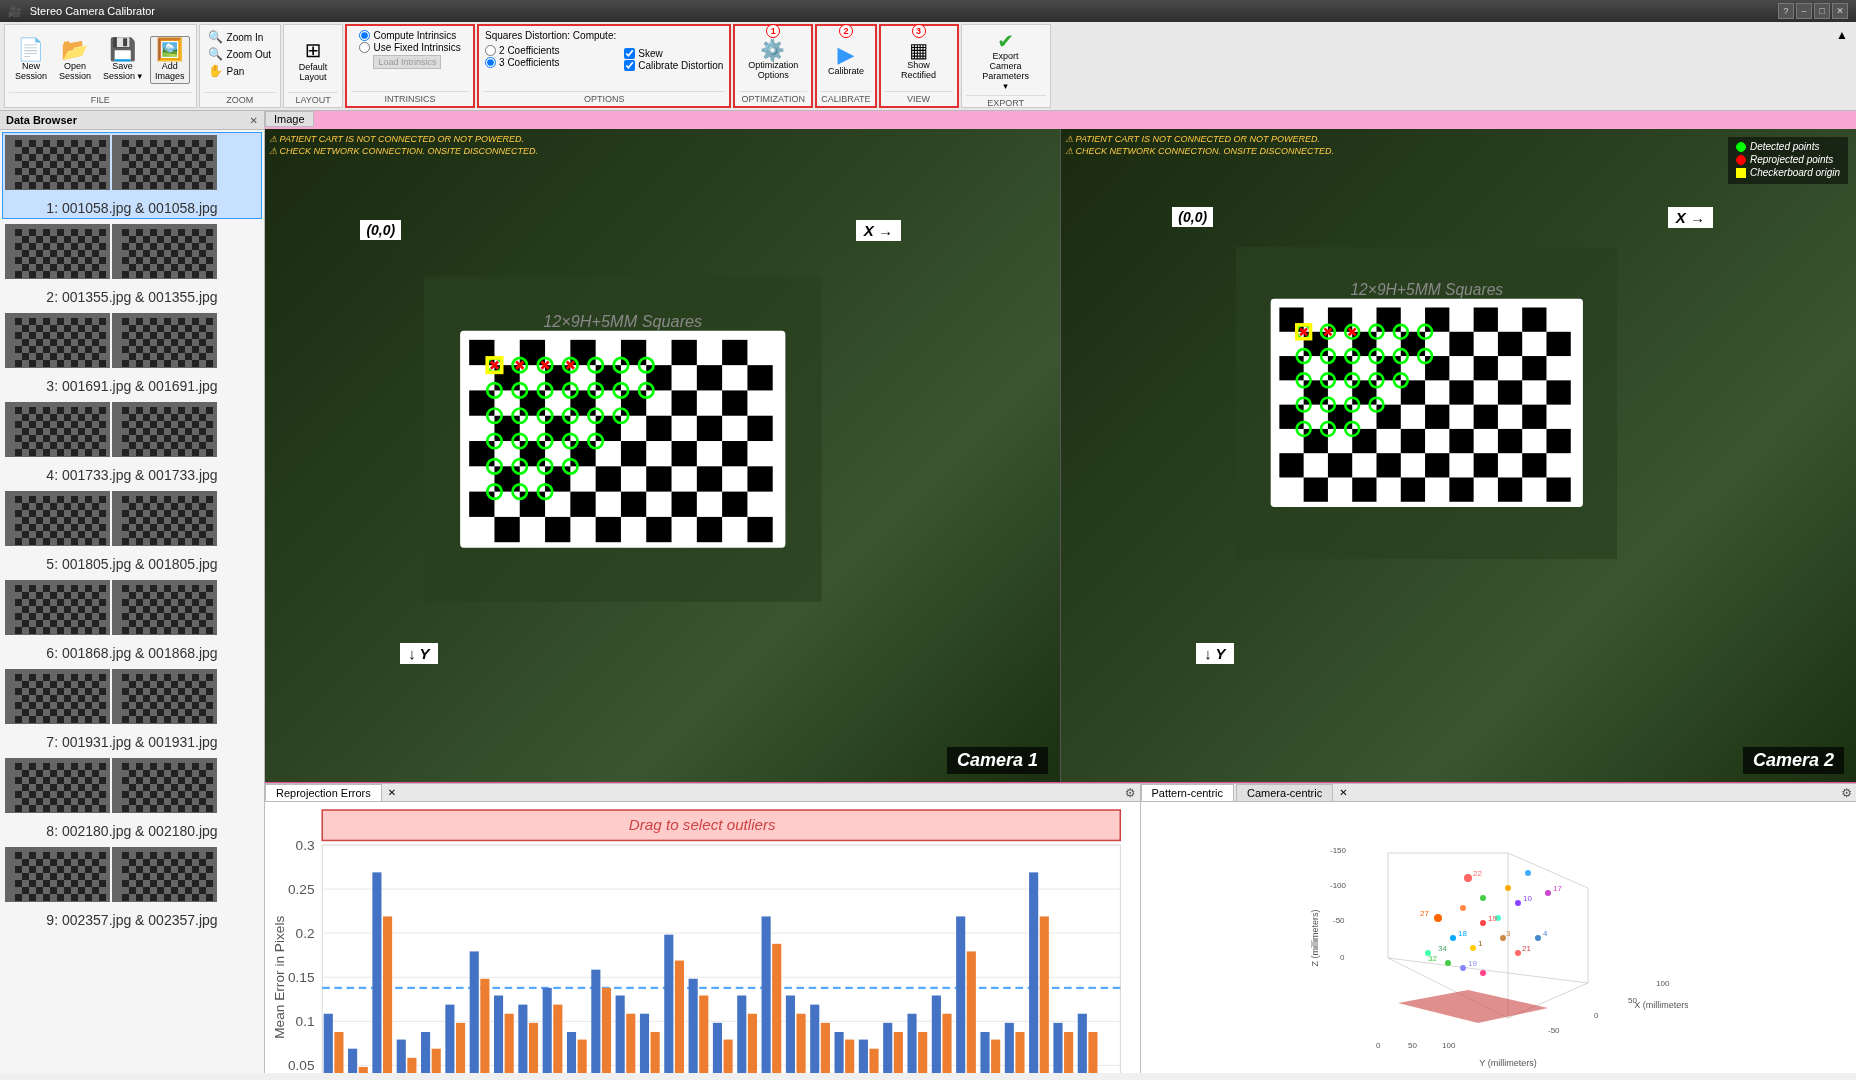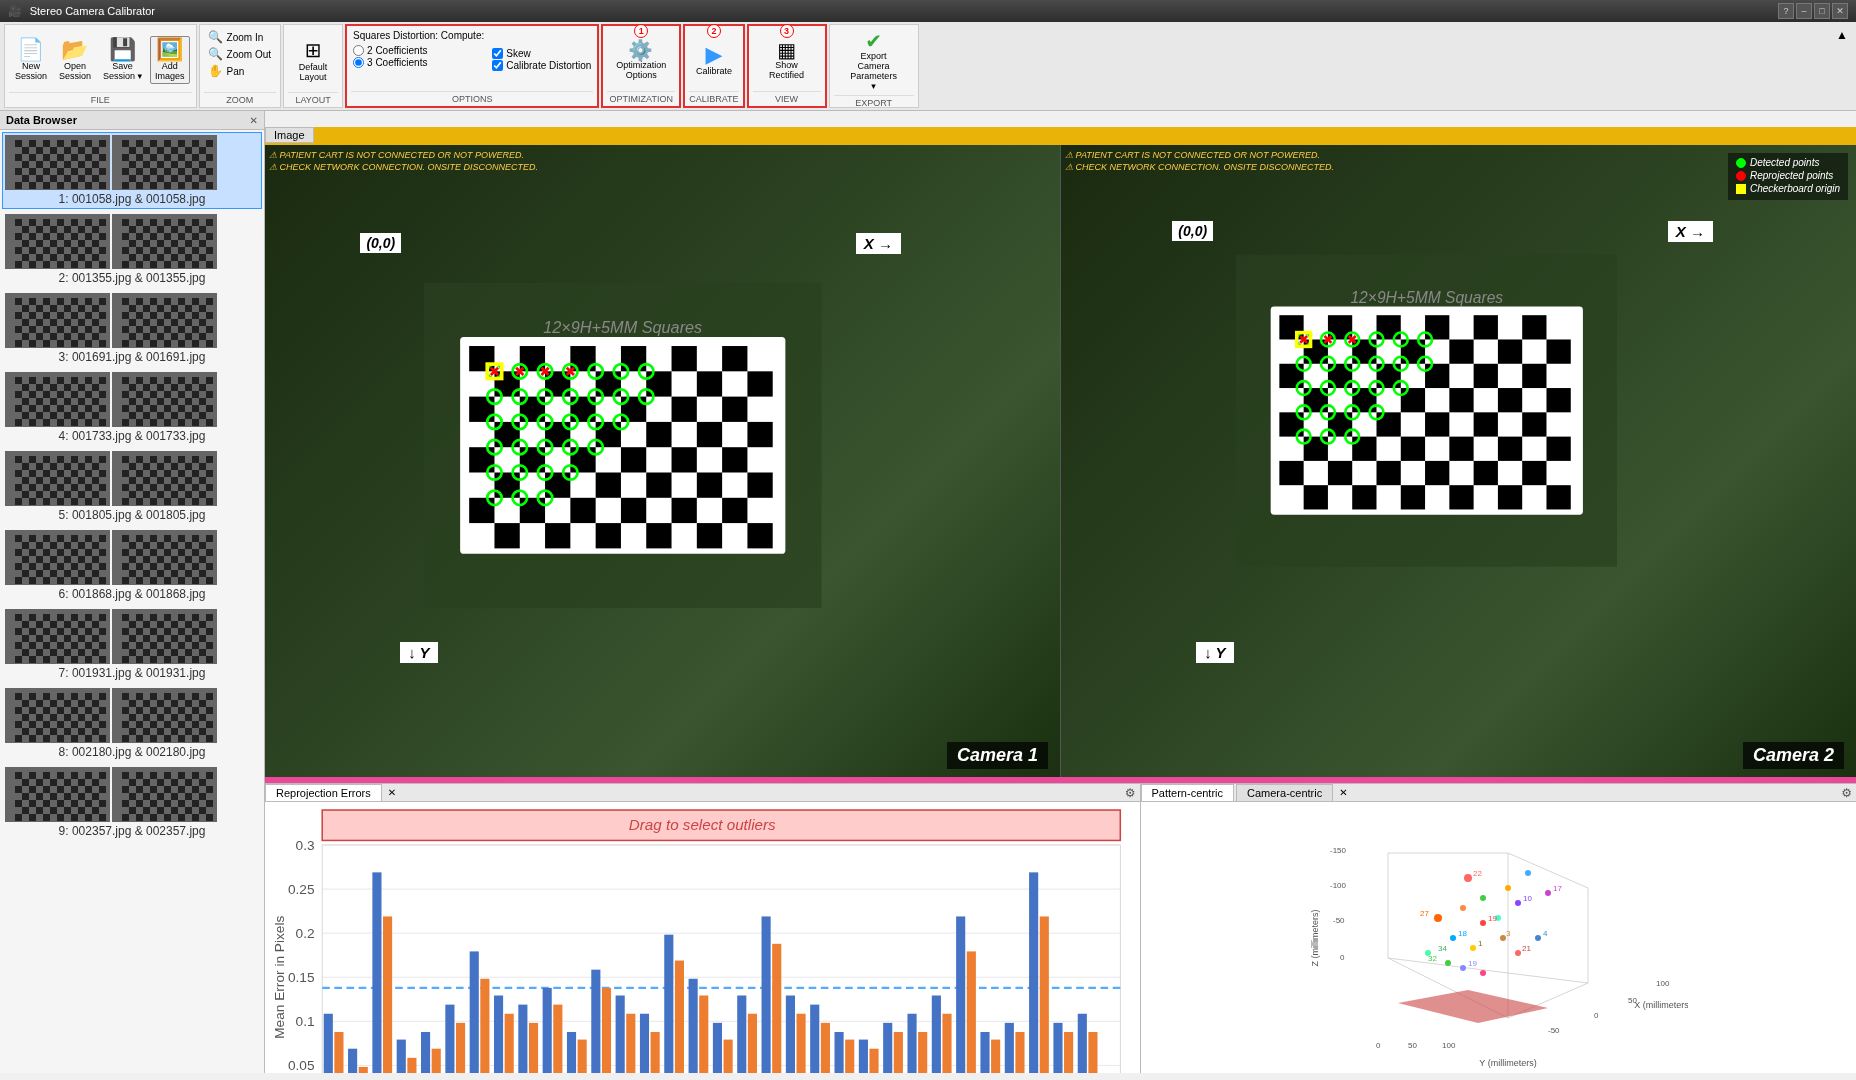--- a/index.html
+++ b/index.html
@@ -162,6 +162,22 @@
       <div class="ribbon-group-label">LAYOUT</div>
     </div>
 
+    <div class="ribbon-group ribbon-group-red" style="min-width: 130px;">
+      <div class="ribbon-group-content" style="flex-direction: column; align-items: flex-start; gap: 2px;">
+        <div class="intrinsics-radio radio-group">
+          <label>
+            <input type="radio" name="intrinsics" checked="" style="">
+            <span>Compute Intrinsics</span>
+          </label>
+          <label>
+            <input type="radio" name="intrinsics" style="">
+            <span>Use Fixed Intrinsics</span>
+          </label>
+        </div>
+        <button class="load-intrinsics-btn" disabled="">Load Intrinsics</button>
+      </div>
+      <div class="ribbon-group-label">INTRINSICS</div>
+    </div>
 
     <div class="ribbon-group ribbon-group-red" style="min-width: 175px;">
       <div class="ribbon-group-content" style="flex-direction: row; align-items: flex-start; gap: 8px;">

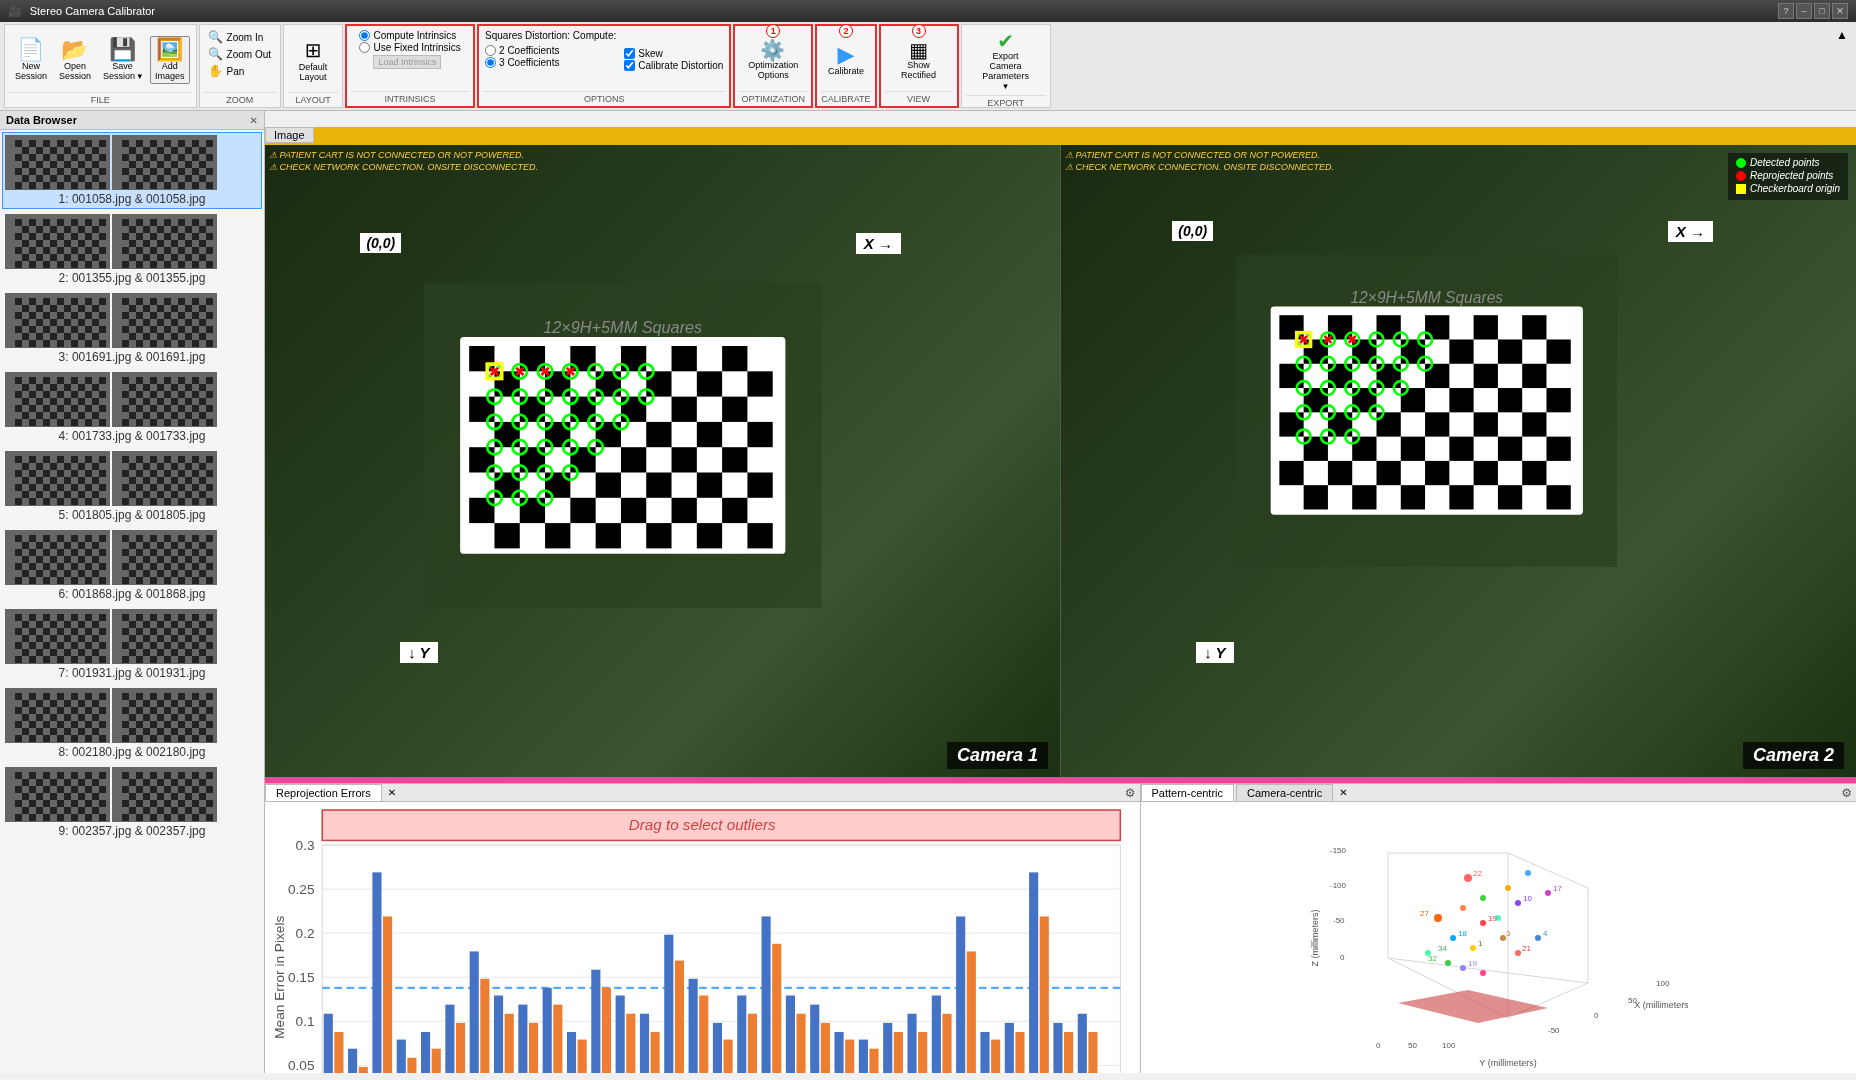--- a/index.html
+++ b/index.html
@@ -67,7 +67,7 @@
     .content-area { flex: 1; display: flex; flex-direction: column; overflow: hidden; }
 
     
-    .image-panel { flex: 1; display: flex; position: relative; background: #eab308; border-bottom: 6px solid #ec4899; min-height: 0; margin-top: 16px; }
+    .image-panel { flex: 1; display: flex; position: relative; background: #f9a8d4; border-bottom: 1px solid #ec4899; min-height: 0; }
     .image-panel-tab { position: absolute; top: 0; left: 0; background: #e0e0e0; border: 1px solid #bbb; font-size: 11px; padding: 1px 8px; z-index: 10; }
     .camera-view { flex: 1; position: relative; overflow: hidden; }
     .camera-label { position: absolute; bottom: 8px; right: 12px; background: rgba(0,0,0,0.7); color: white; font-size: 18px; font-weight: bold; padding: 3px 10px; }

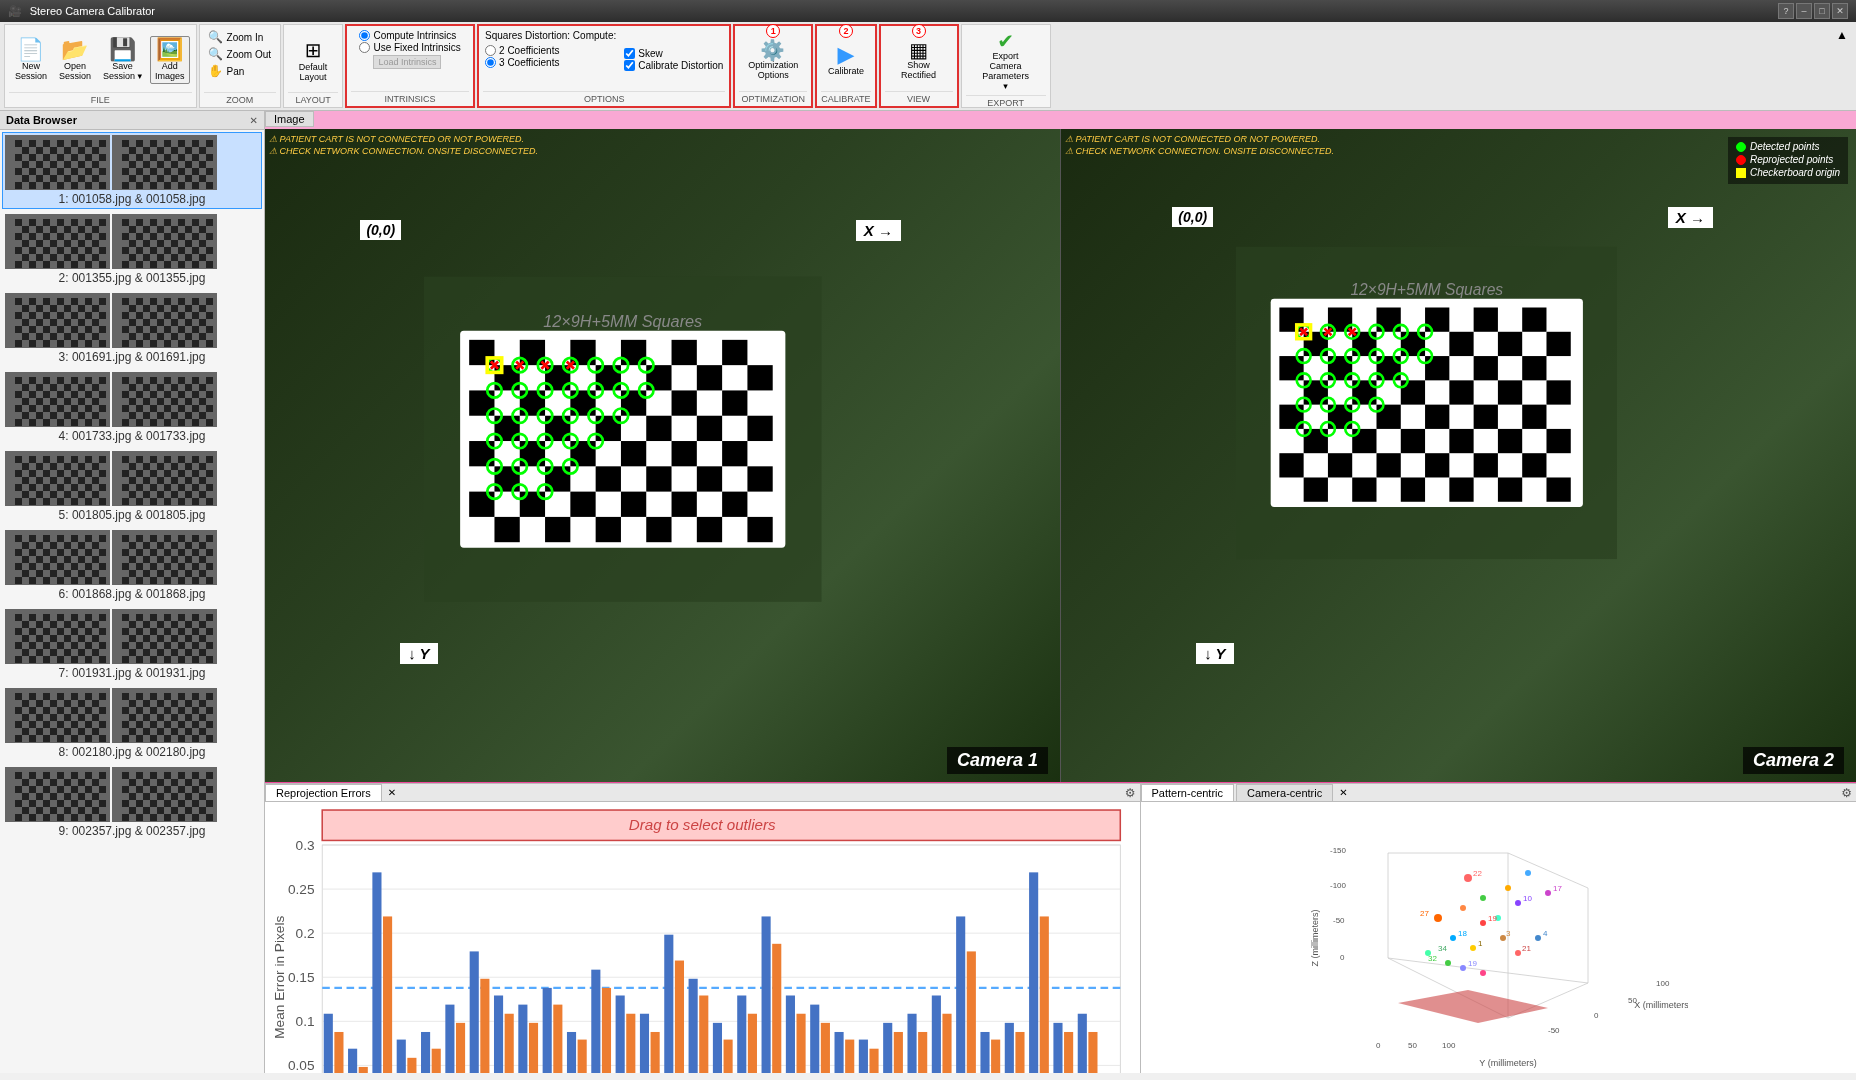--- a/index.html
+++ b/index.html
@@ -61,7 +61,7 @@
     .sidebar-item.selected { border-color: #3399ff; background: #c8e0ff; }
     .sidebar-item-images { display: flex; gap: 2px; }
     .sidebar-item-img { width: 105px; height: 55px; background: #888; display: flex; align-items: center; justify-content: center; overflow: hidden; }
-    .sidebar-item-label { font-size: 12px; text-align: center; color: #333; margin-top: 2px; }
+    .sidebar-item-label { font-size: 14px; text-align: center; color: #333; margin-top: 10px; }
 
     
     .content-area { flex: 1; display: flex; flex-direction: column; overflow: hidden; }

